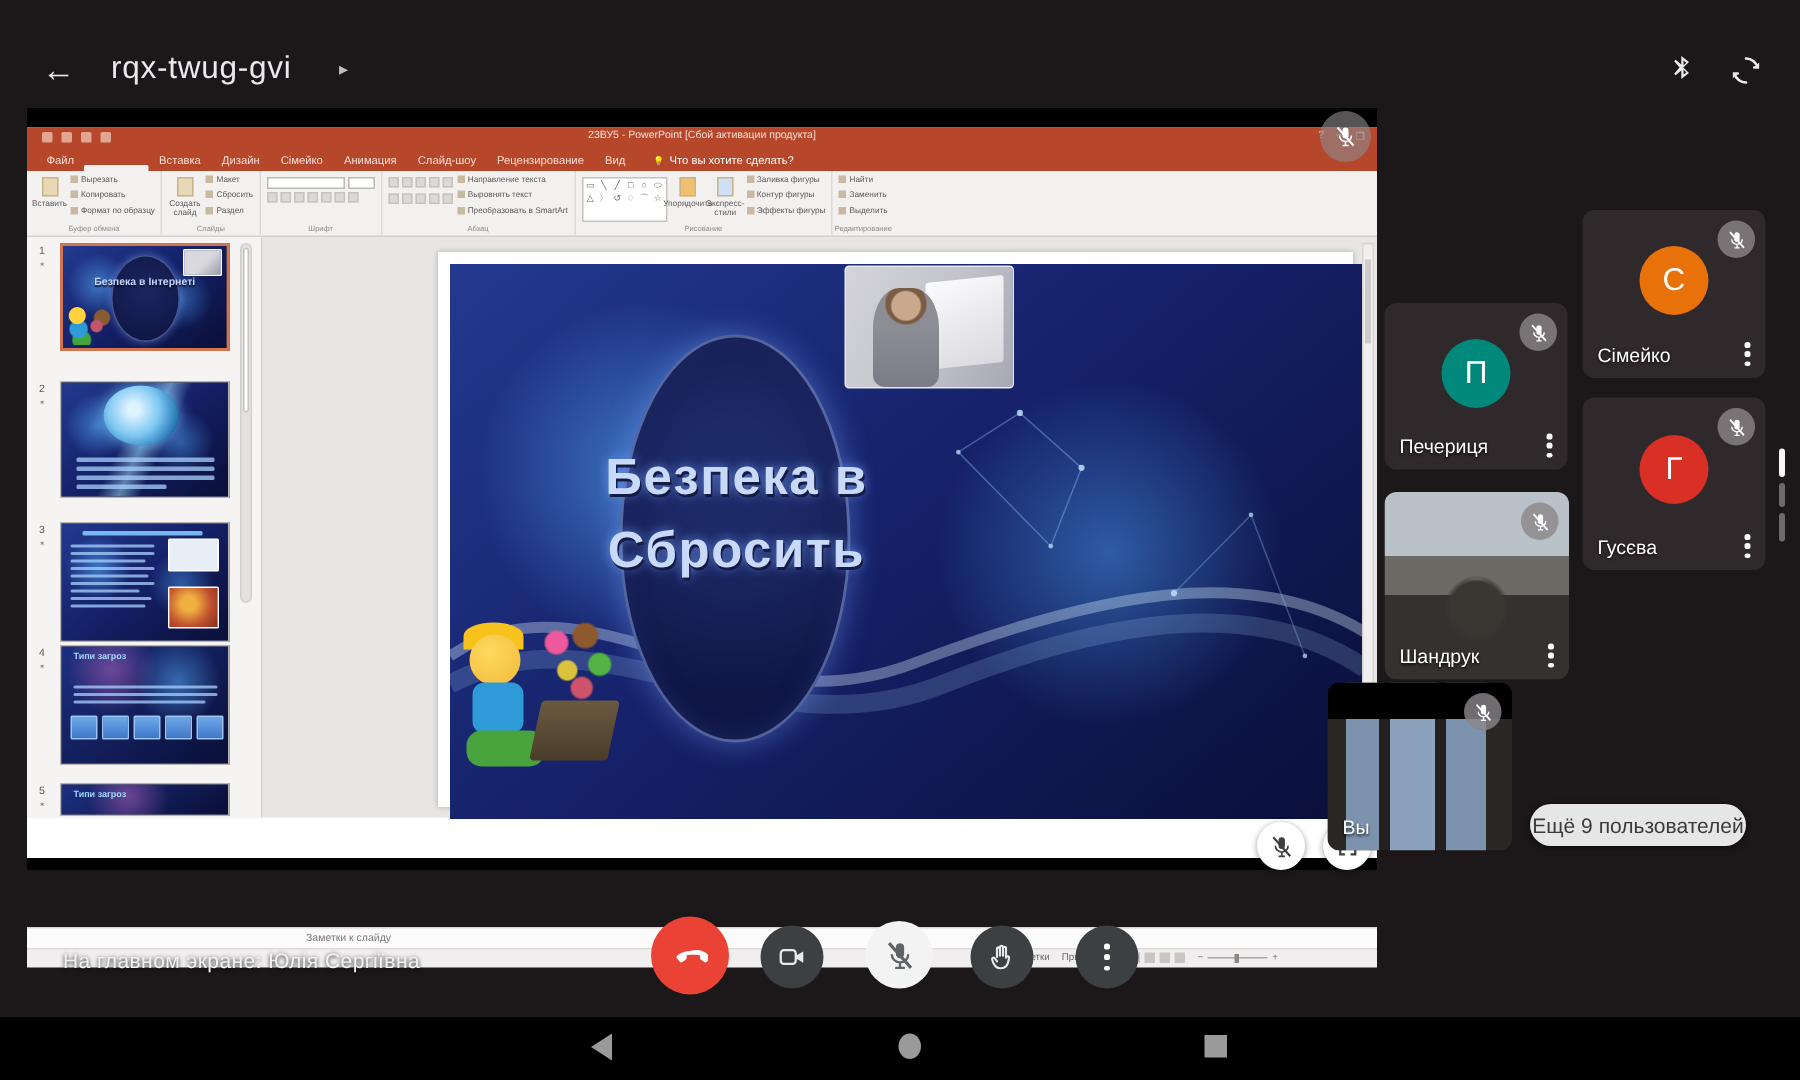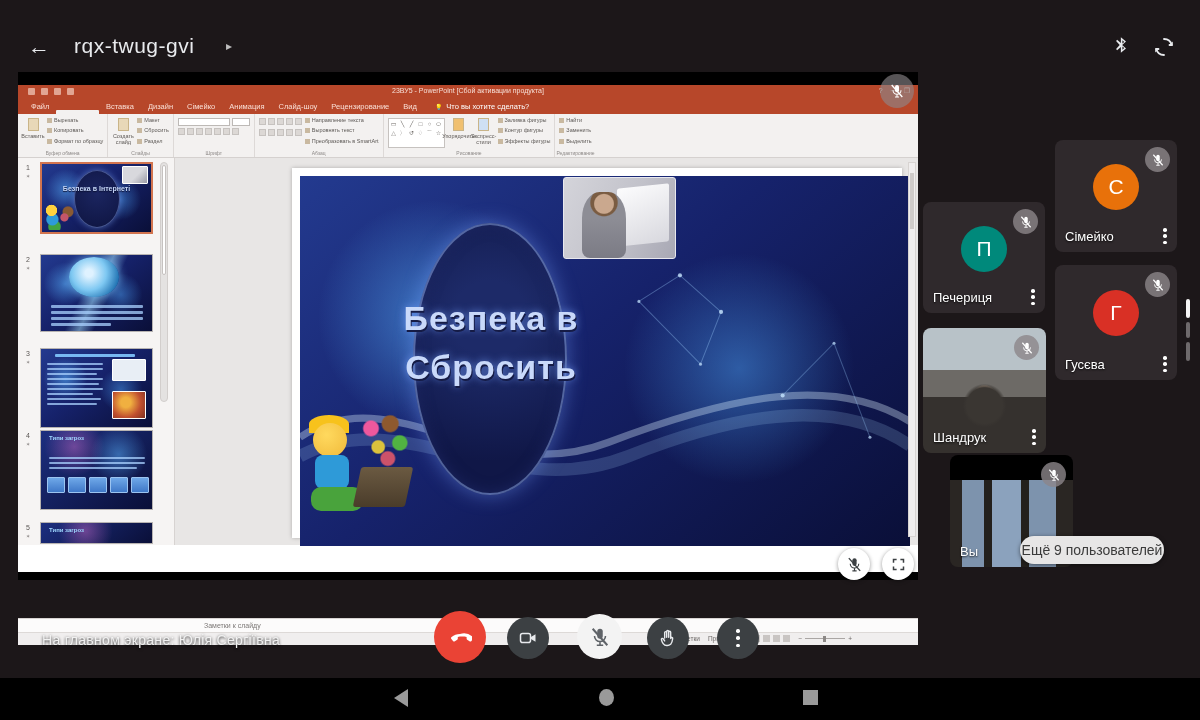--- a/index.html
+++ b/index.html
@@ -535,7 +535,7 @@
   </div>
 
 
-  <div class="tile v-you" style="left:950px; top:455px; width:123px; height:112px;">
+  <div class="tile v-you" style="left:885px; top:455px; width:123px; height:112px;">
     <div class="mutebadge">
         <svg width="14" height="14" viewBox="0 0 24 24">
           <path d="M12 3a3 3 0 0 1 3 3v5a3 3 0 0 1-6 0V6a3 3 0 0 1 3-3z" fill="#fff"></path>

